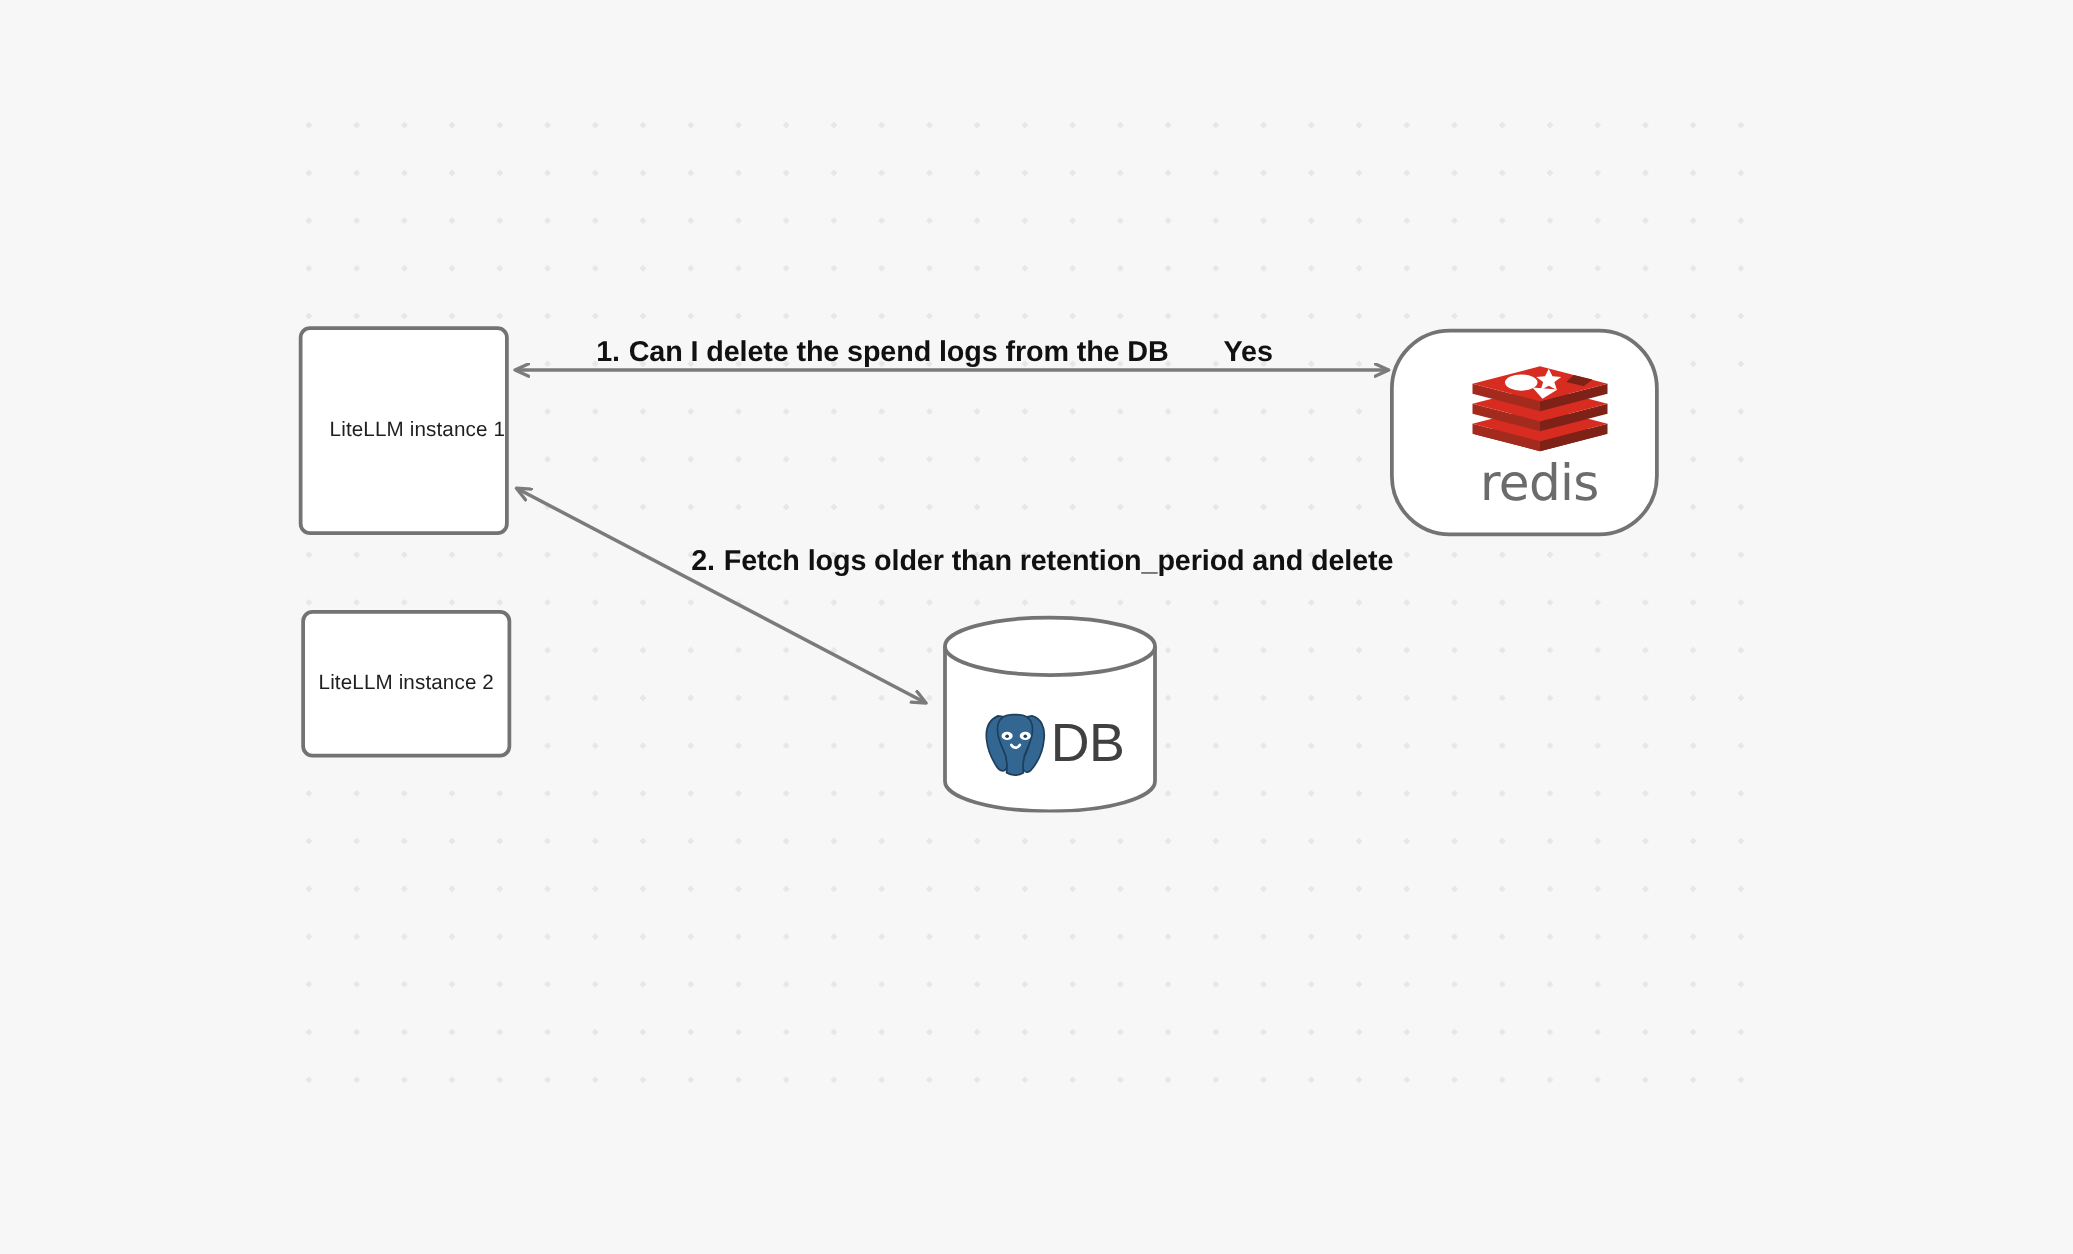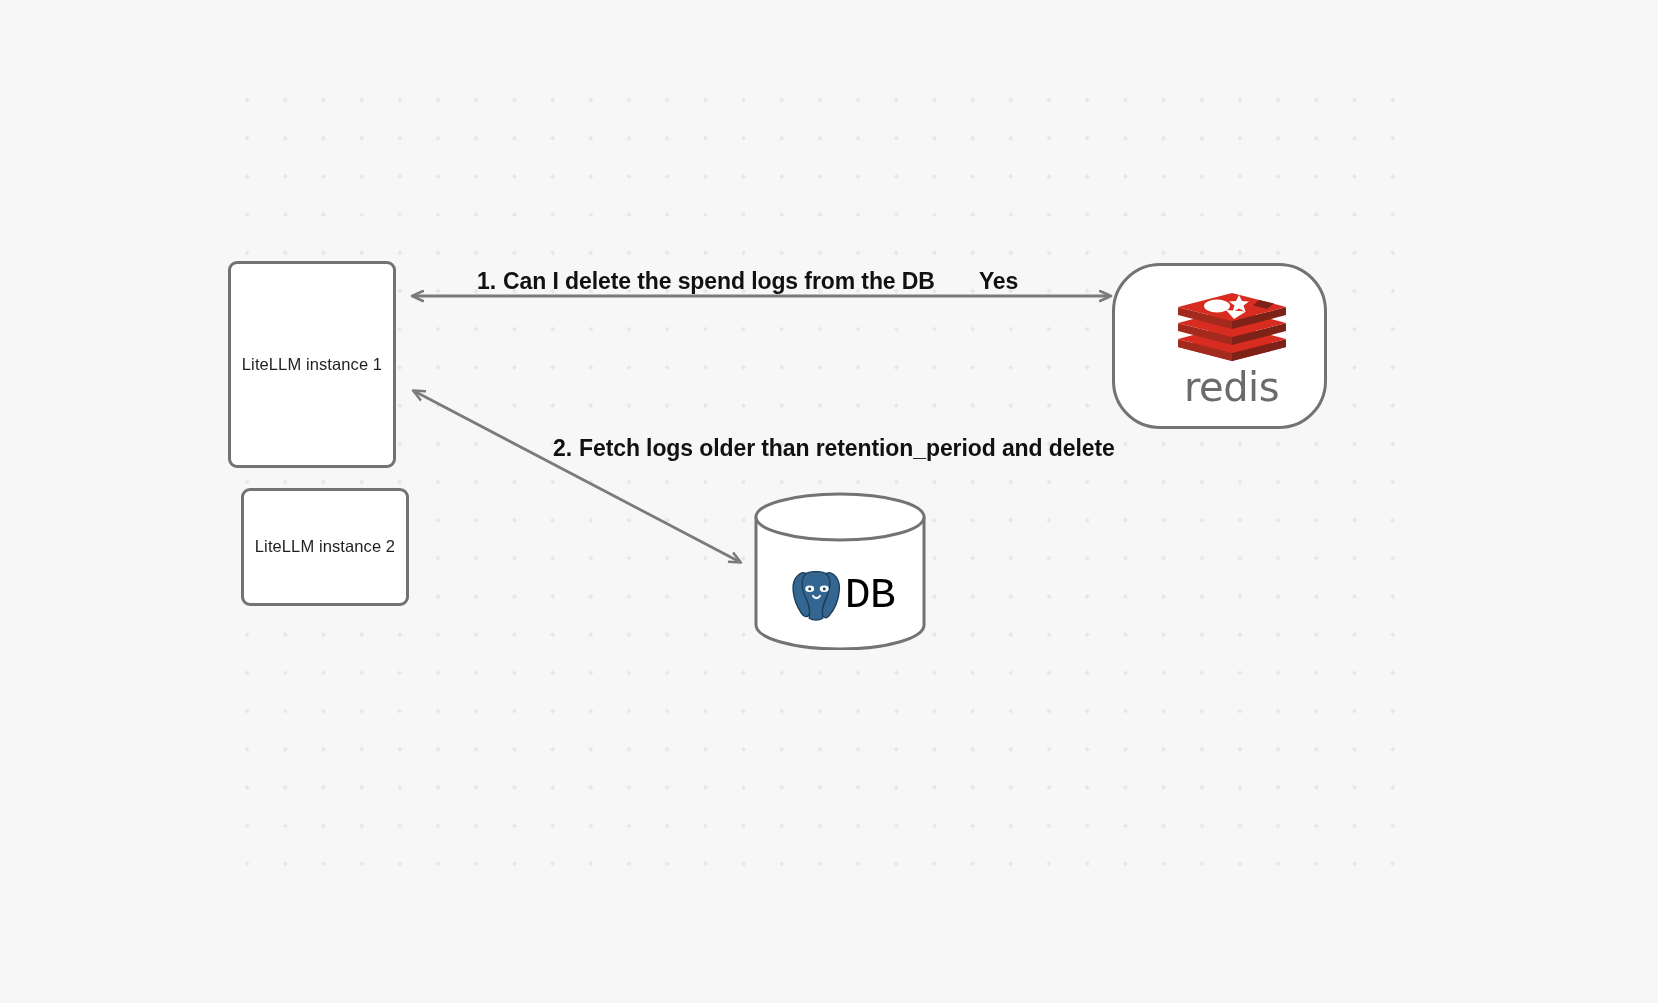--- a/index.html
+++ b/index.html
@@ -56,7 +56,7 @@
     text-align: center;
     line-height: 1.2;
   }
-  #node-instance-1 { left: 228px; top: 261px; width: 168px; height: 207px; }
+  #node-instance-1 { left: 239px; top: 261px; width: 168px; height: 167px; justify-content: flex-end; }
   #node-instance-2 { left: 241px; top: 488px; width: 168px; height: 118px; }
   #node-instance-3 { left: 241px; top: 715px; width: 168px; height: 167px; }
 

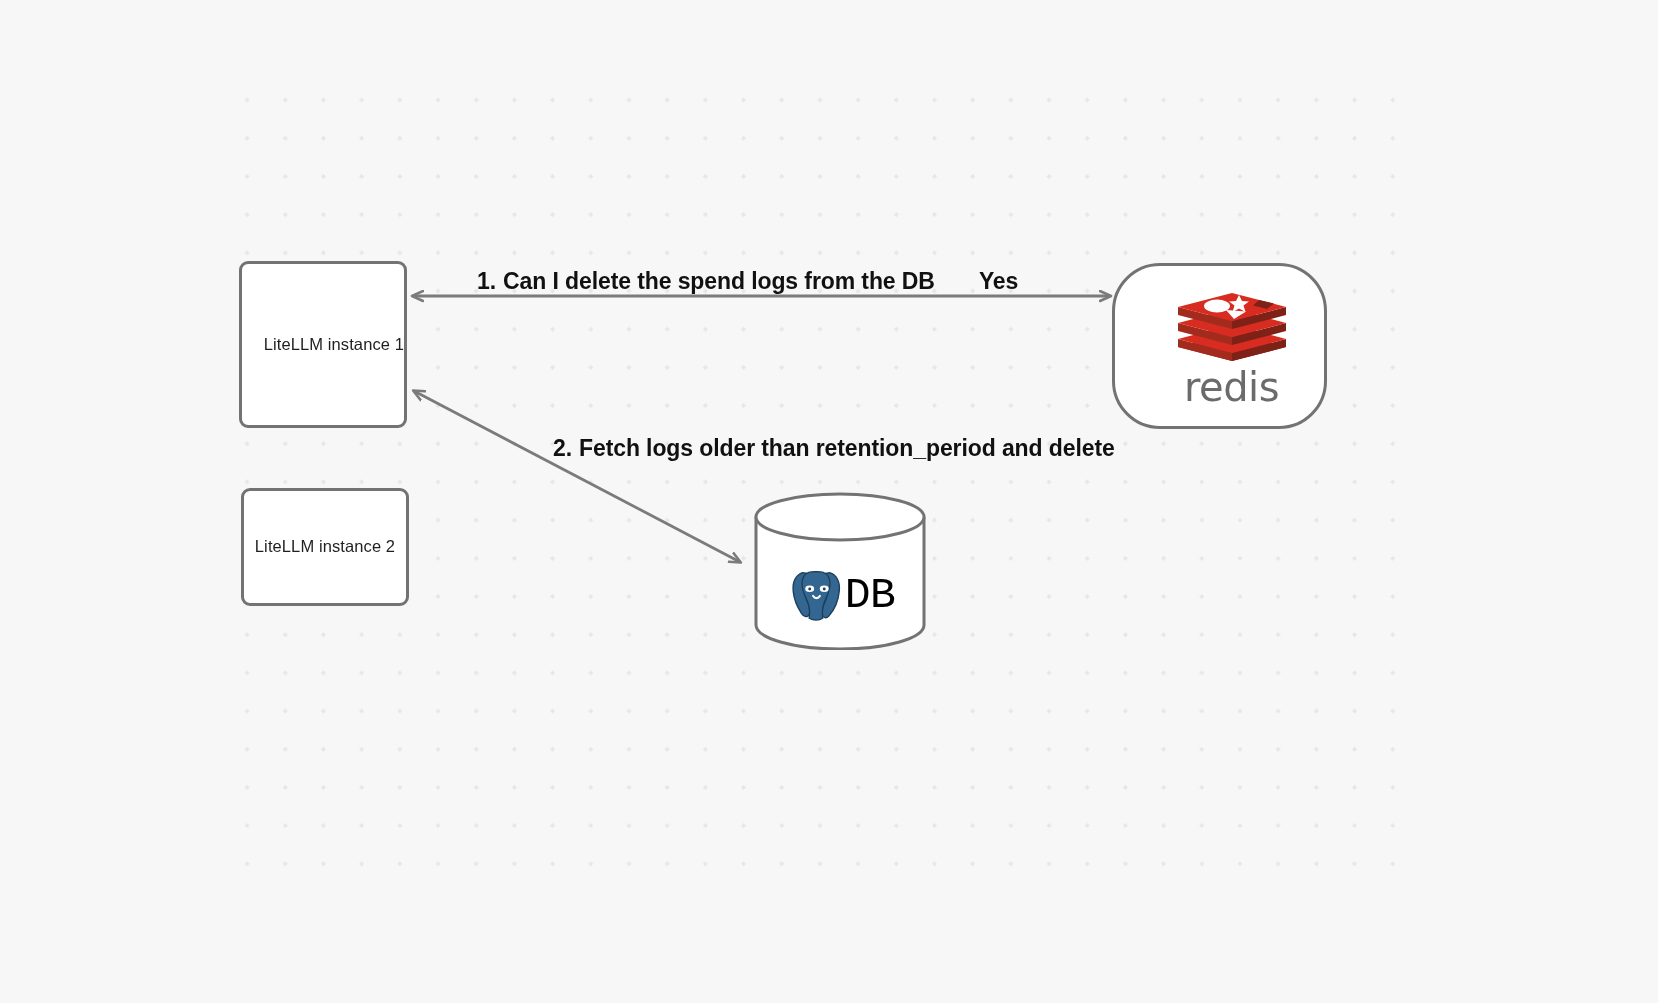--- a/index.html
+++ b/index.html
@@ -120,9 +120,9 @@
   }
   .db-text {
     font-size: 43px;
-    color: #000000;
+    color: #404040;
     line-height: 1;
-    font-family: Liberation Mono, monospace;
+    font-family: Liberation Sans, sans-serif;
     letter-spacing: -0.5px;
     margin-left: -2px;
   }

